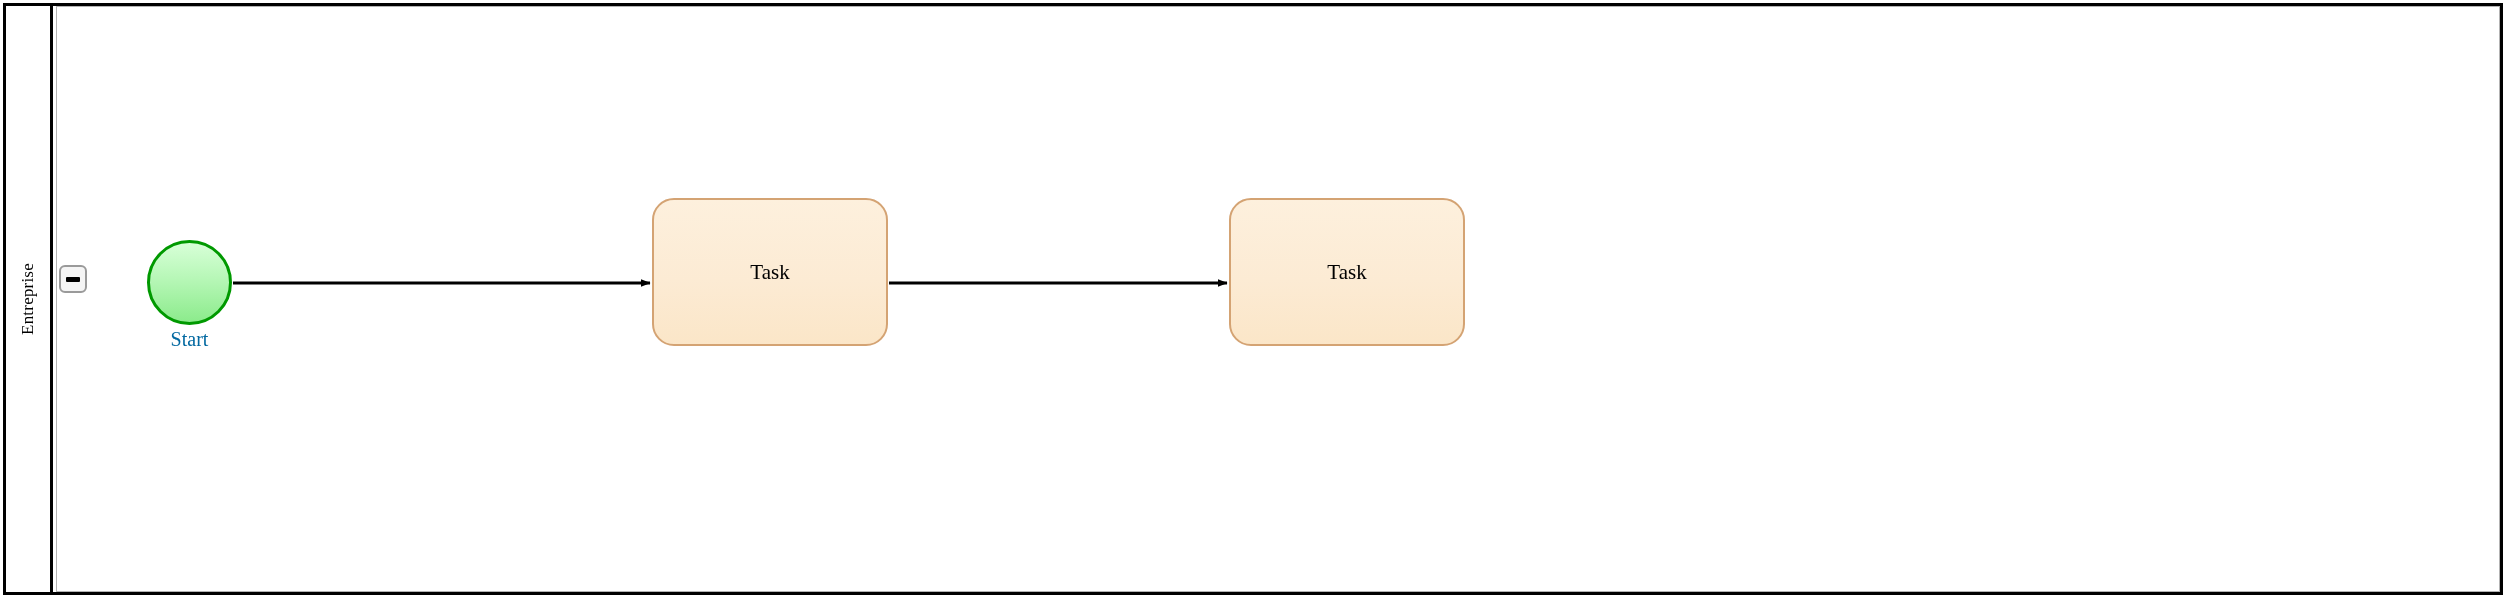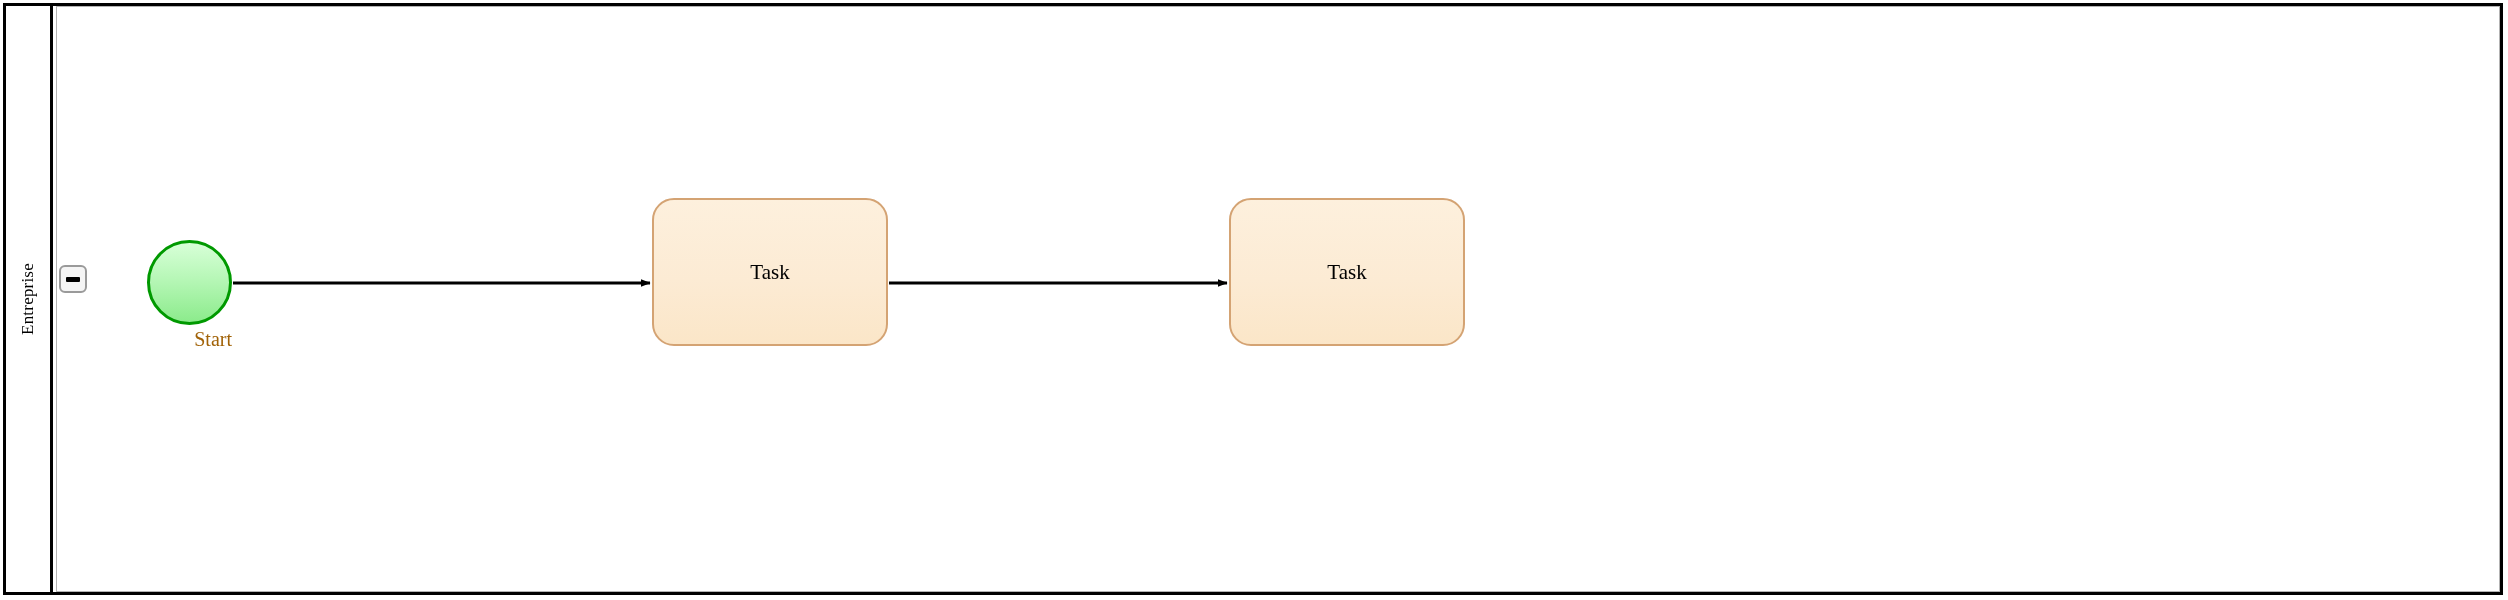--- a/index.html
+++ b/index.html
@@ -110,10 +110,10 @@
     left: 147px;
     top: 328px;
     width: 85px;
-    text-align: right;
+    text-align: center;
     font-family: "Liberation Serif", "DejaVu Serif", serif;
     font-size: 20px;
-    color: #a16207;
+    color: #0369a1;
     white-space: nowrap;
   }
 

